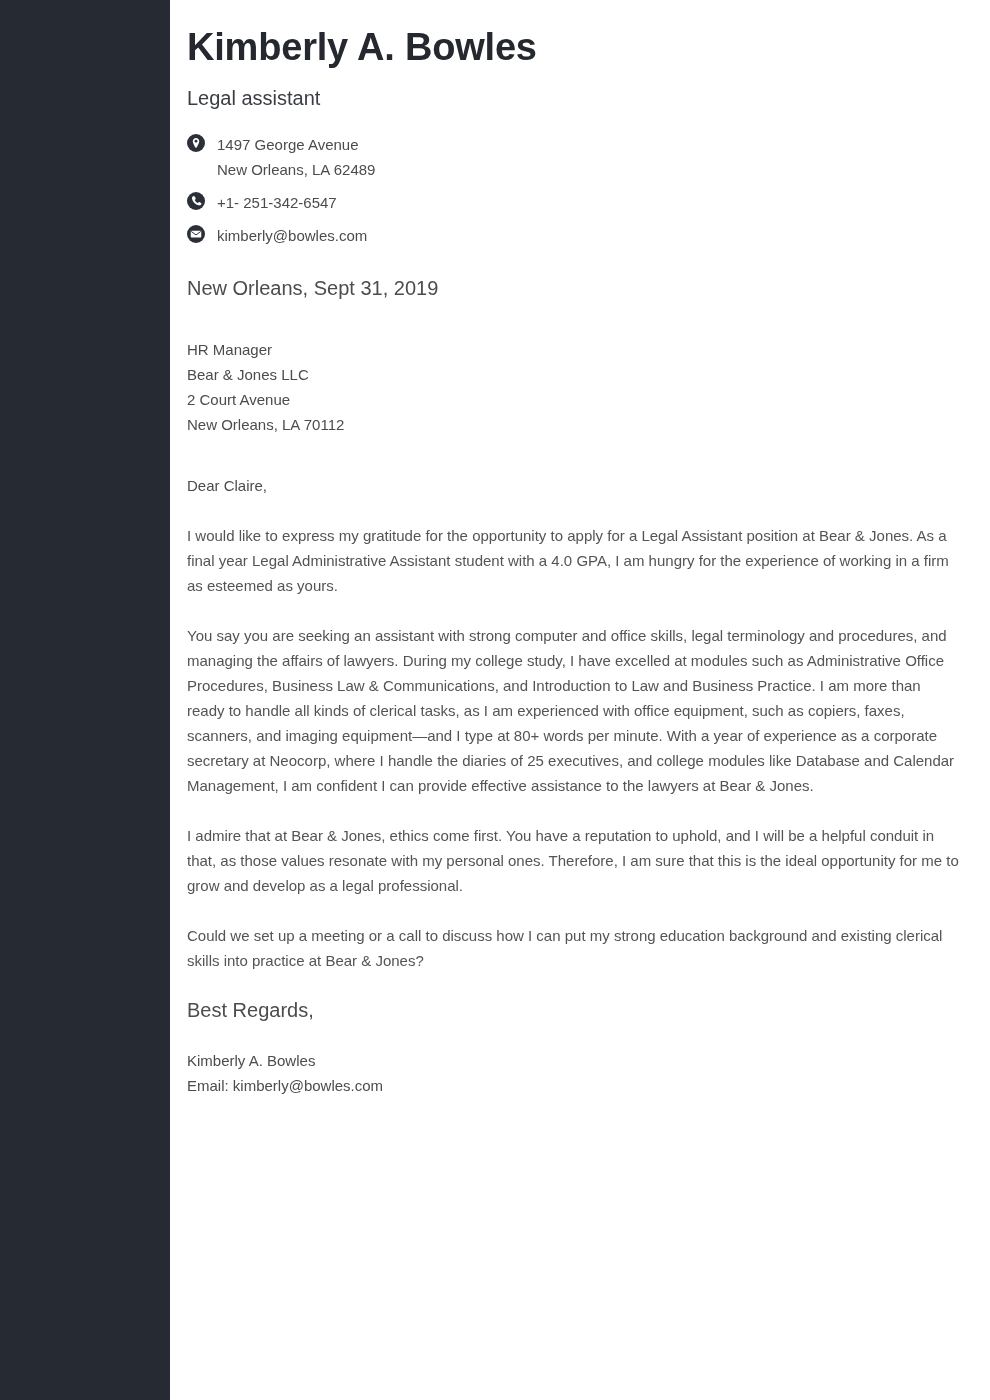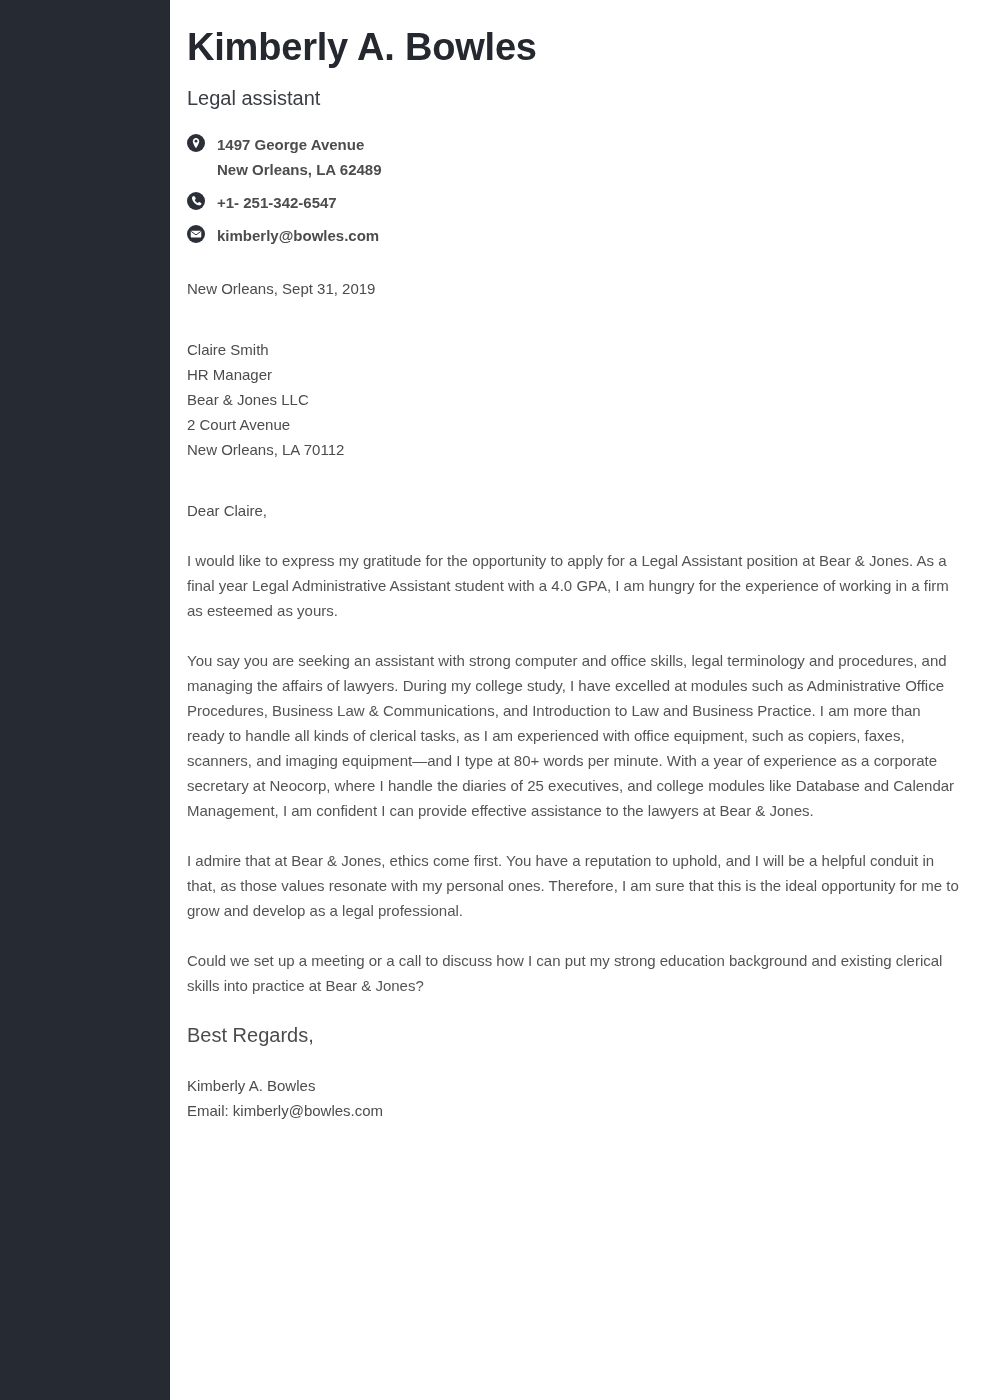--- a/index.html
+++ b/index.html
@@ -53,7 +53,6 @@
     margin: 0 0 28px 0;
     padding: 0;
     list-style: none;
-    font-weight: bold;
   }
   .contact-item {
     display: flex;

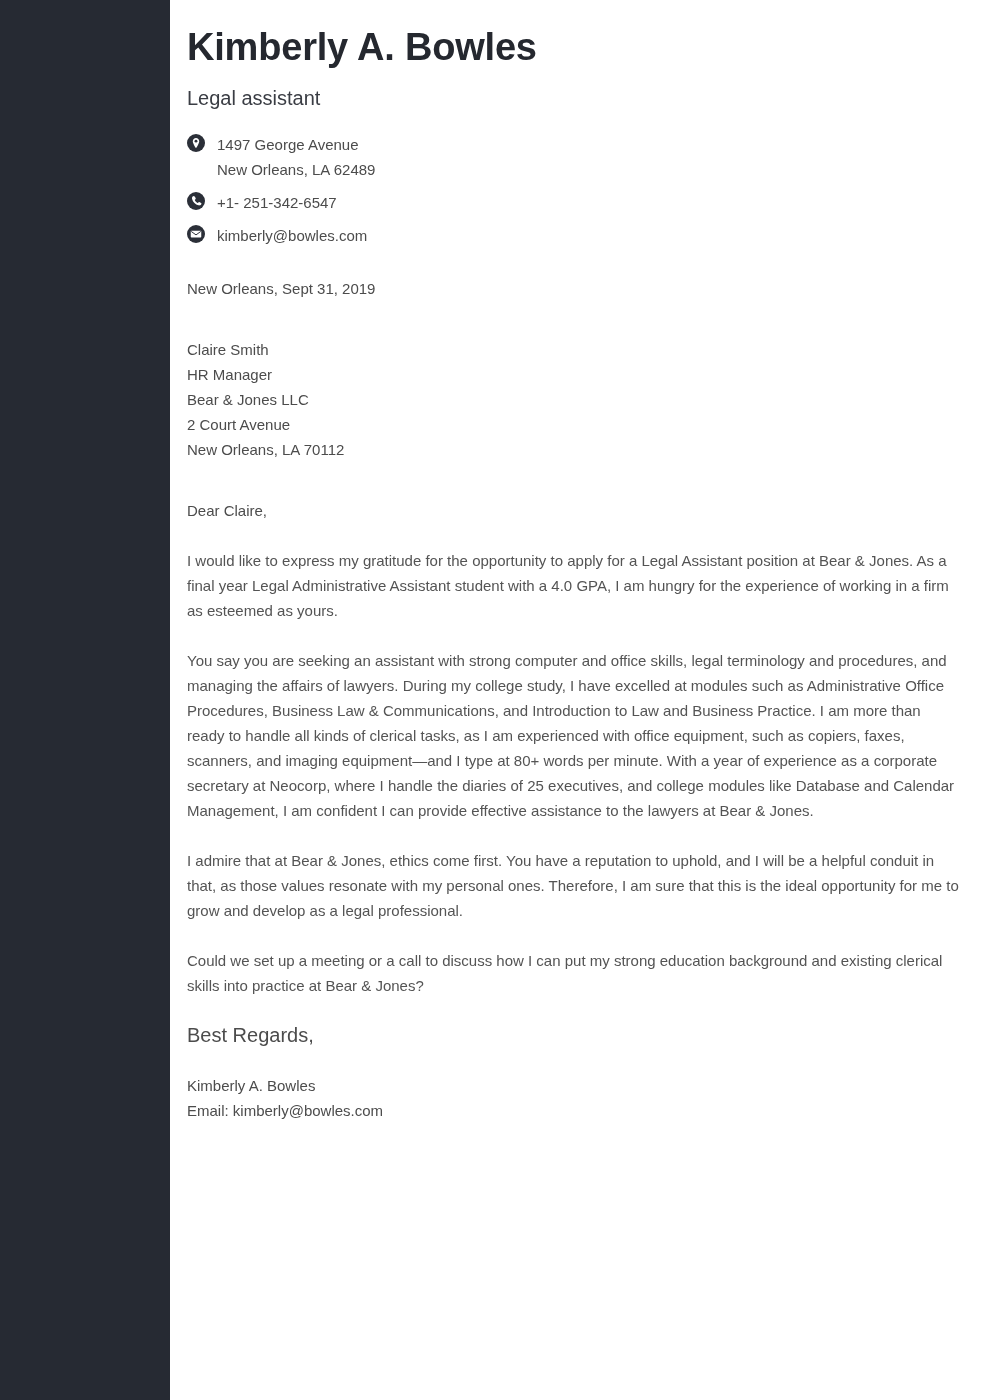--- a/index.html
+++ b/index.html
@@ -80,7 +80,7 @@
     display: block;
   }
   .date-line {
-    font-size: 15px;
+    font-size: 20px;
     color: #4c4c4c;
     line-height: 25px;
     margin: 0 0 36px 0;

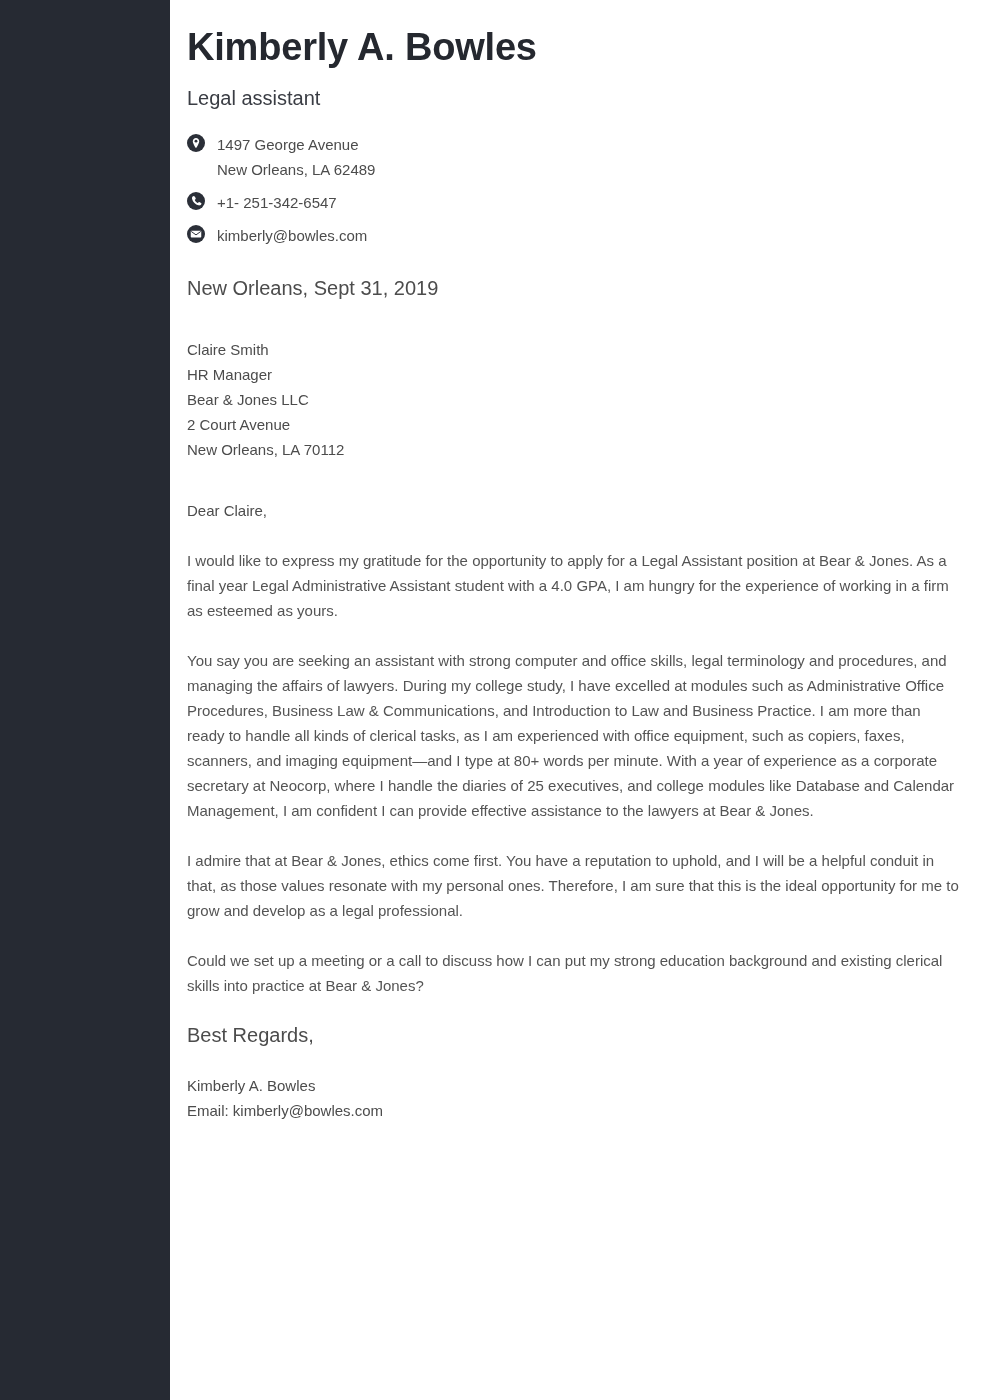--- a/index.html
+++ b/index.html
@@ -179,7 +179,6 @@
       <p class="date-line">New Orleans, Sept 31, 2019</p>
 
       <div class="recipient">
-        <span class="line">Claire Smith</span>
         <span class="line">HR Manager</span>
         <span class="line">Bear &amp; Jones LLC</span>
         <span class="line">2 Court Avenue</span>

